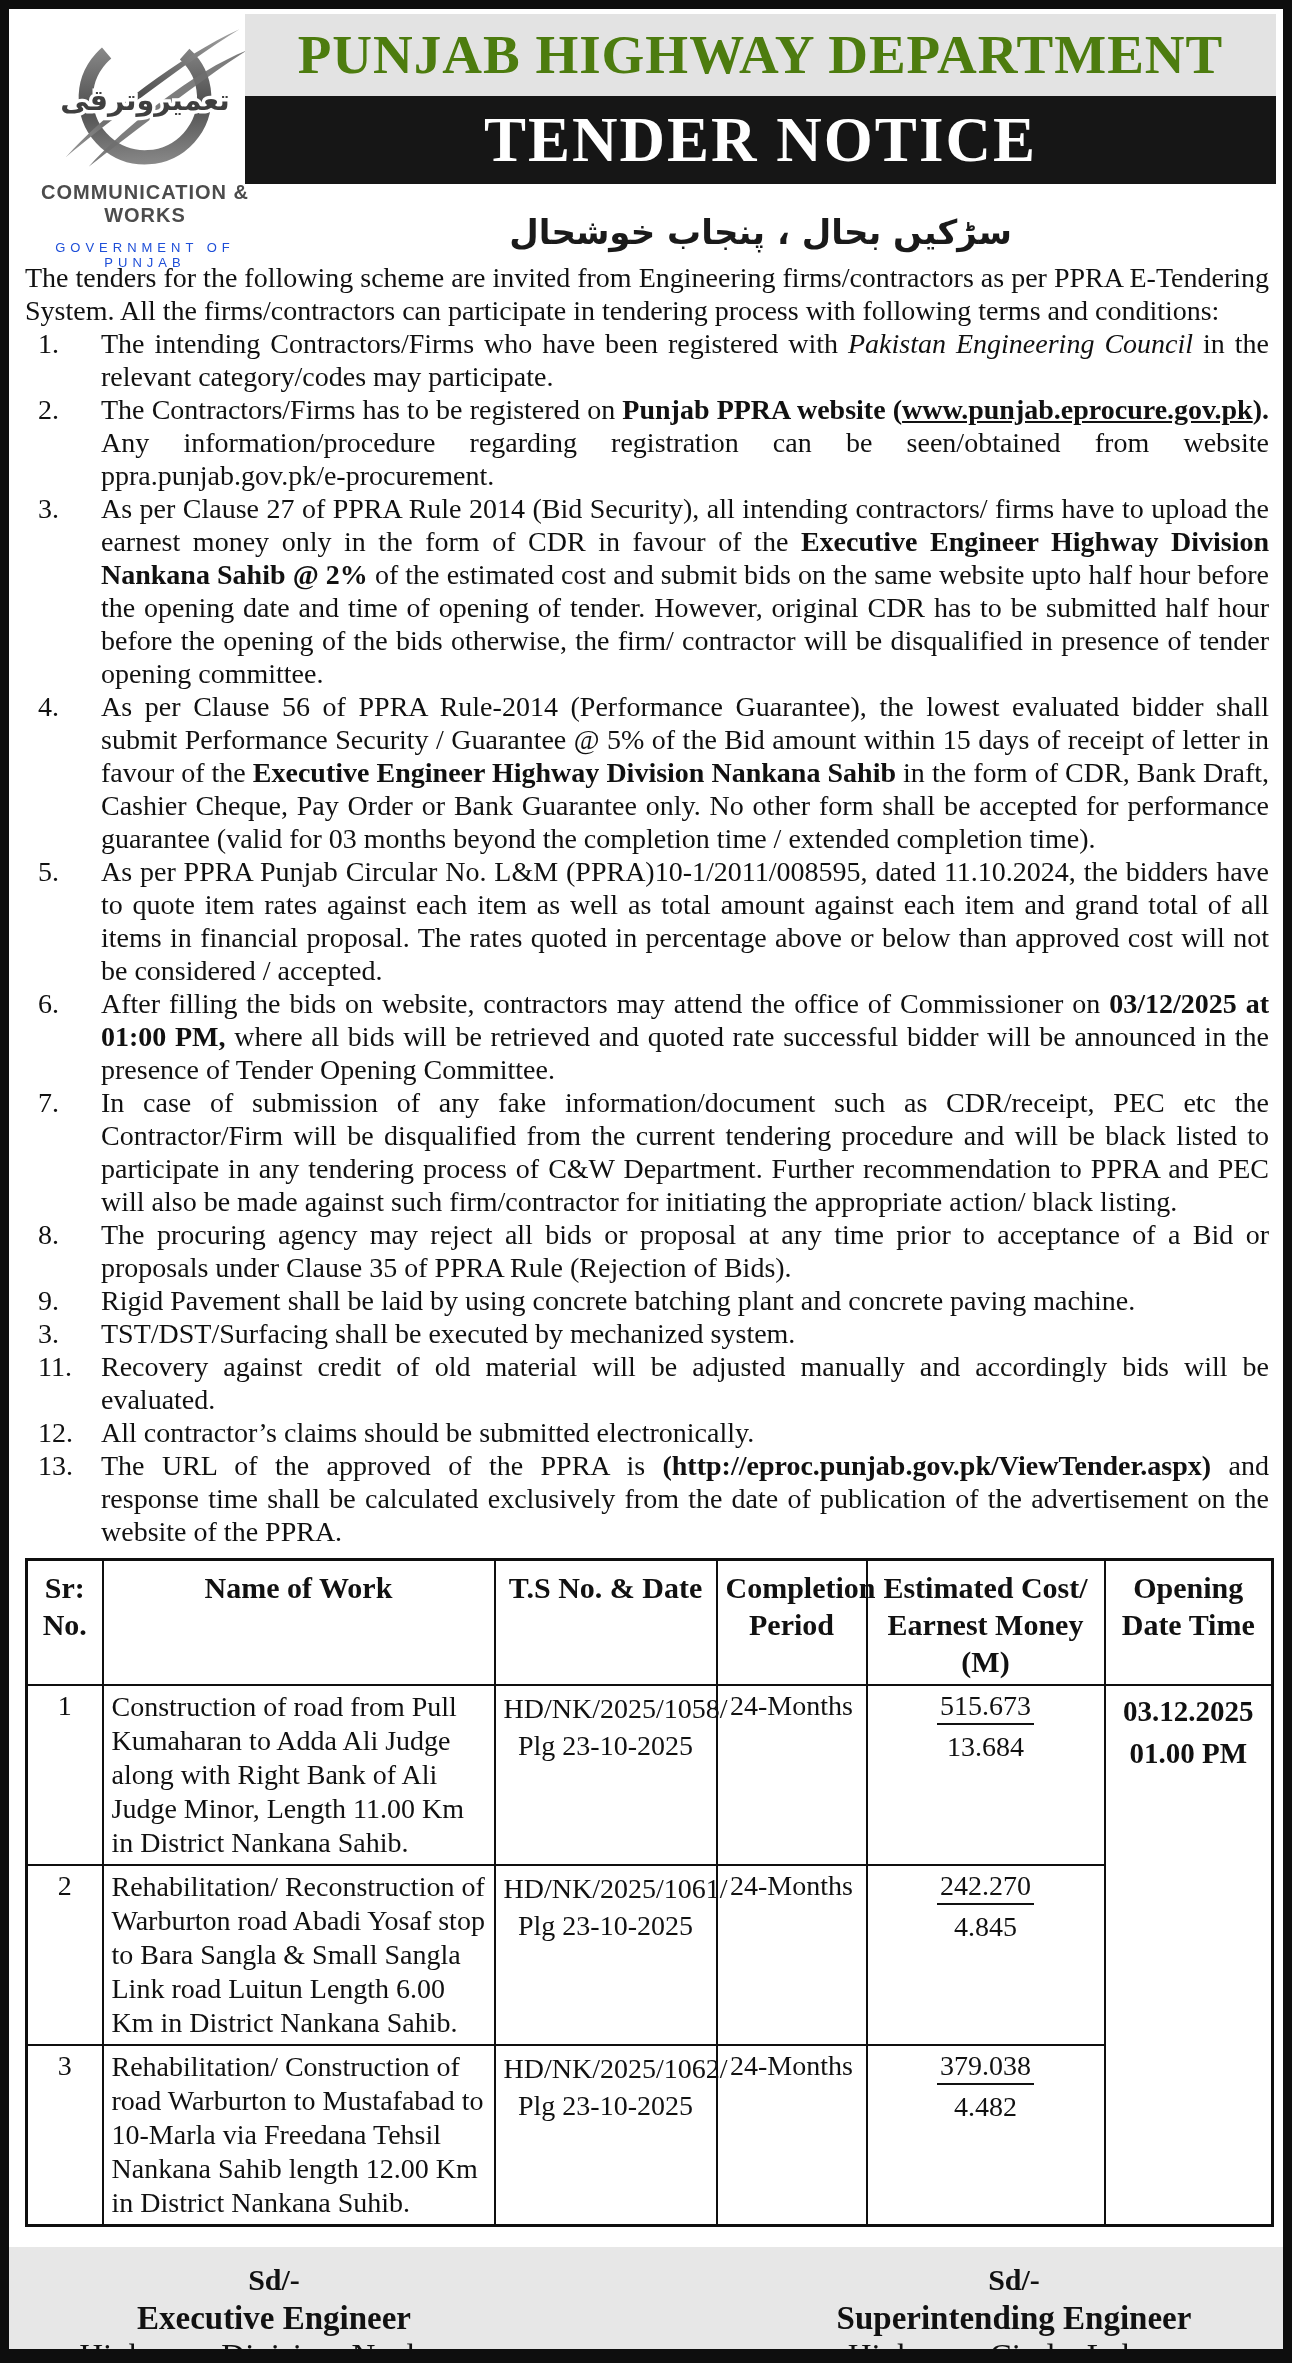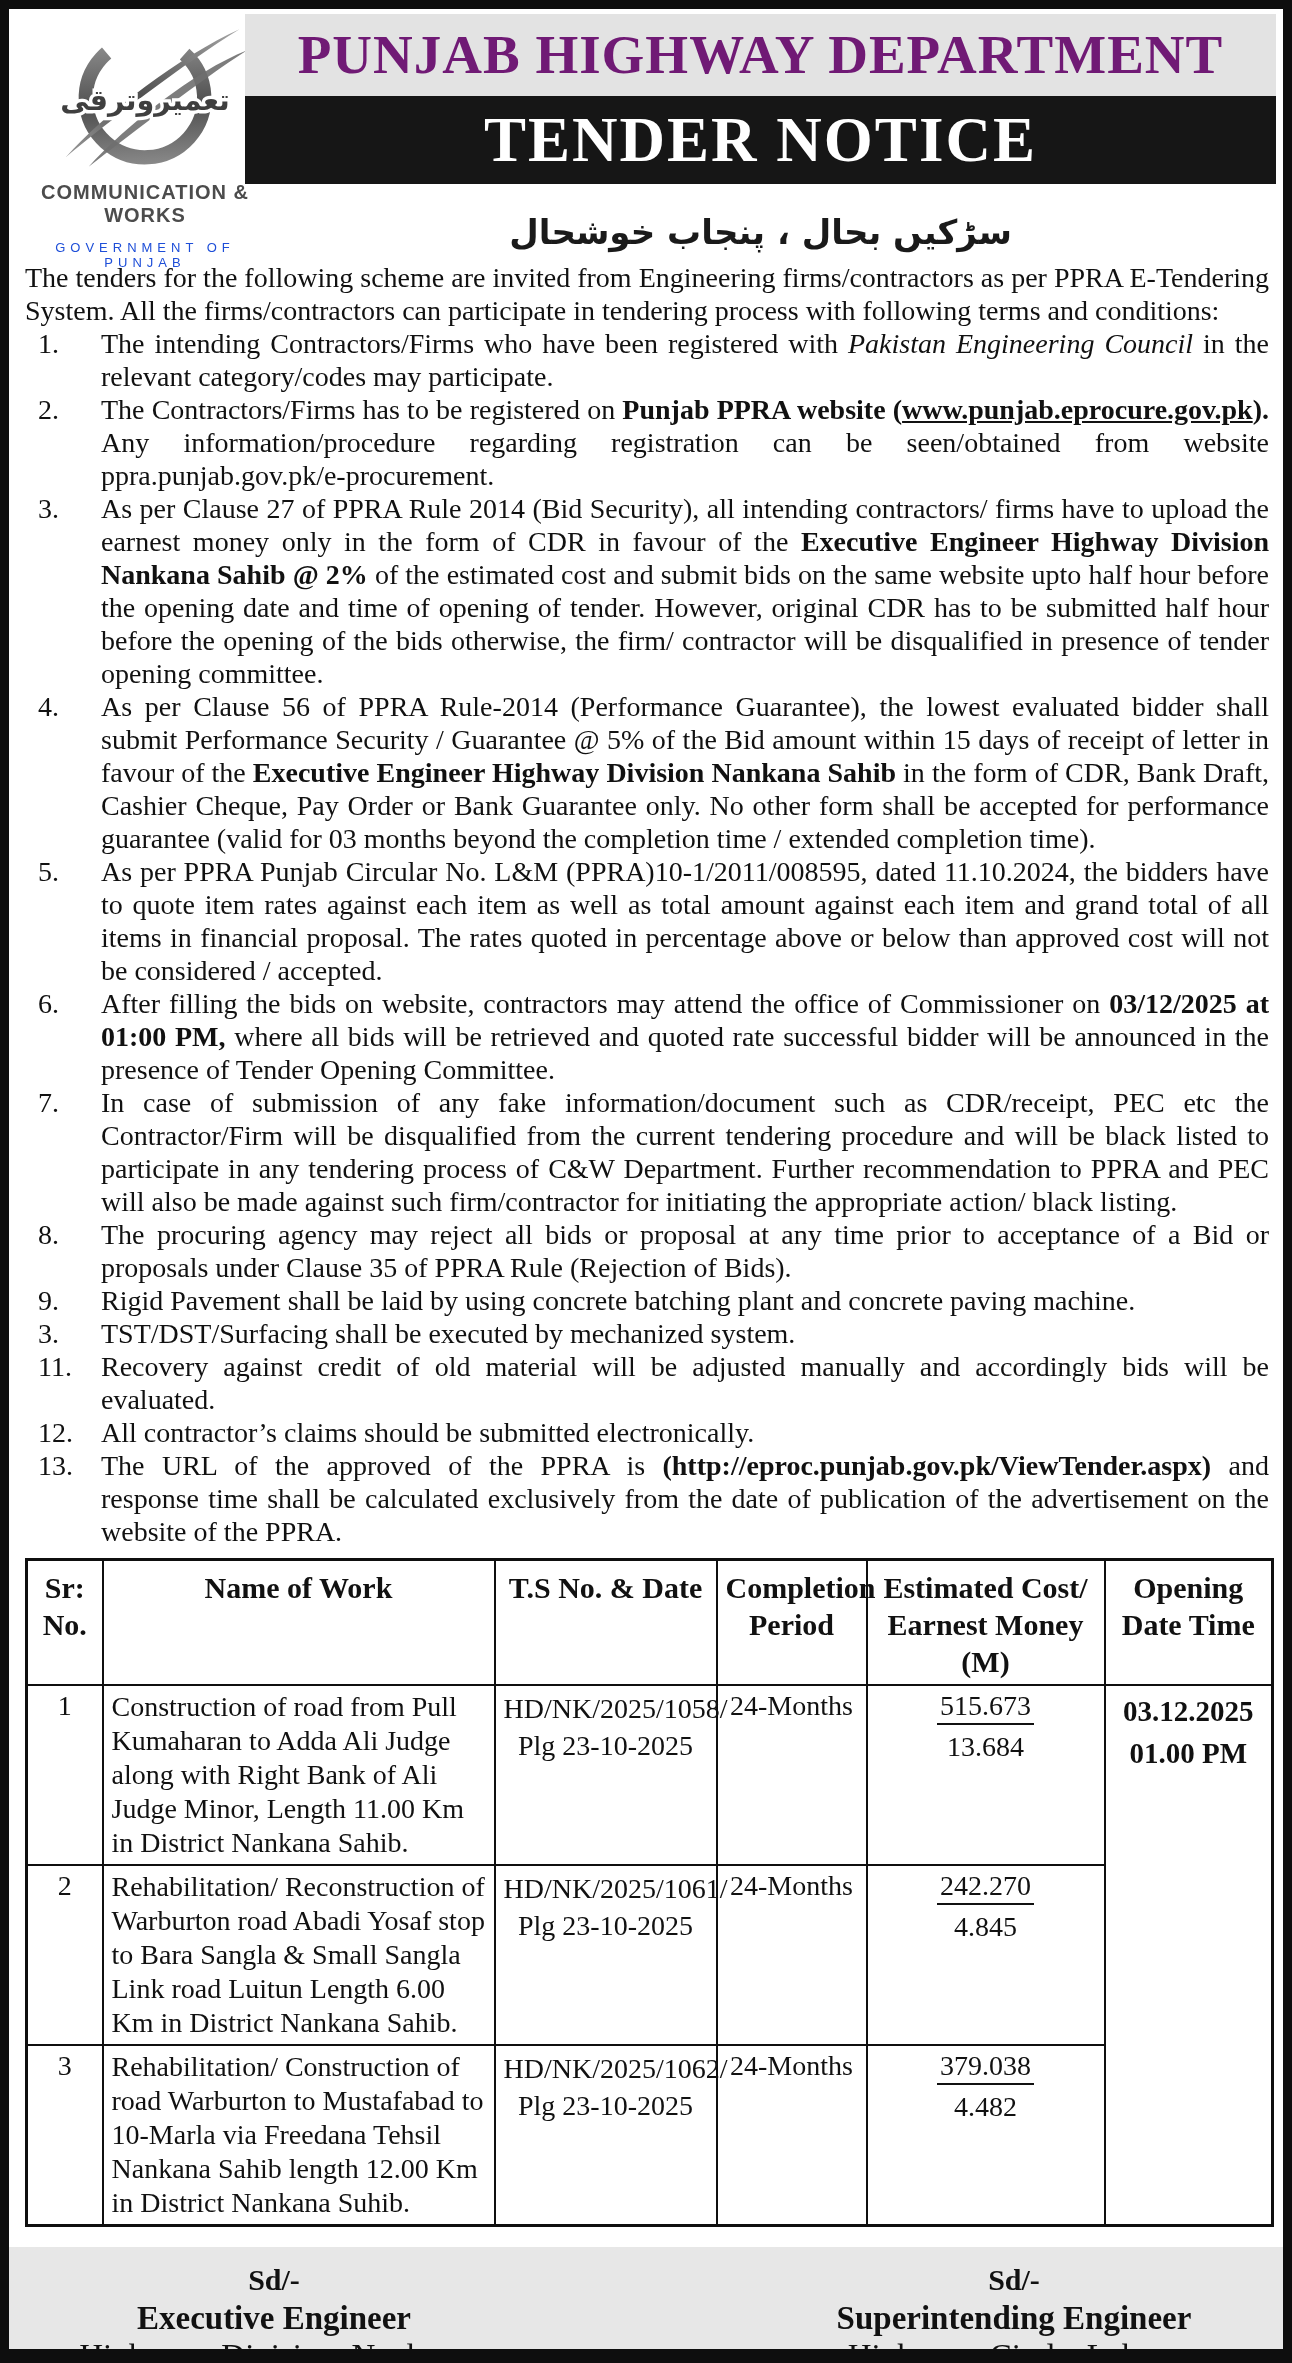--- a/index.html
+++ b/index.html
@@ -25,7 +25,7 @@
   .org2{font-family:"Liberation Sans",sans-serif;font-size:13px;color:#1d4ed8;letter-spacing:5px;margin-top:13px;}
   .titles{position:absolute;left:236px;right:7px;top:5px;}
   .band-gray{background:var(--band-gray);height:82px;line-height:82px;text-align:center;
-    font-weight:bold;font-size:55px;letter-spacing:1px;color:#701a75;}
+    font-weight:bold;font-size:55px;letter-spacing:1px;color:#4d7c0f;}
   .band-black{background:var(--band-black);height:88px;line-height:88px;text-align:center;
     font-weight:bold;font-size:63px;letter-spacing:2px;color:#ffffff;}
   .tagline{margin-top:28px;text-align:center;direction:rtl;

